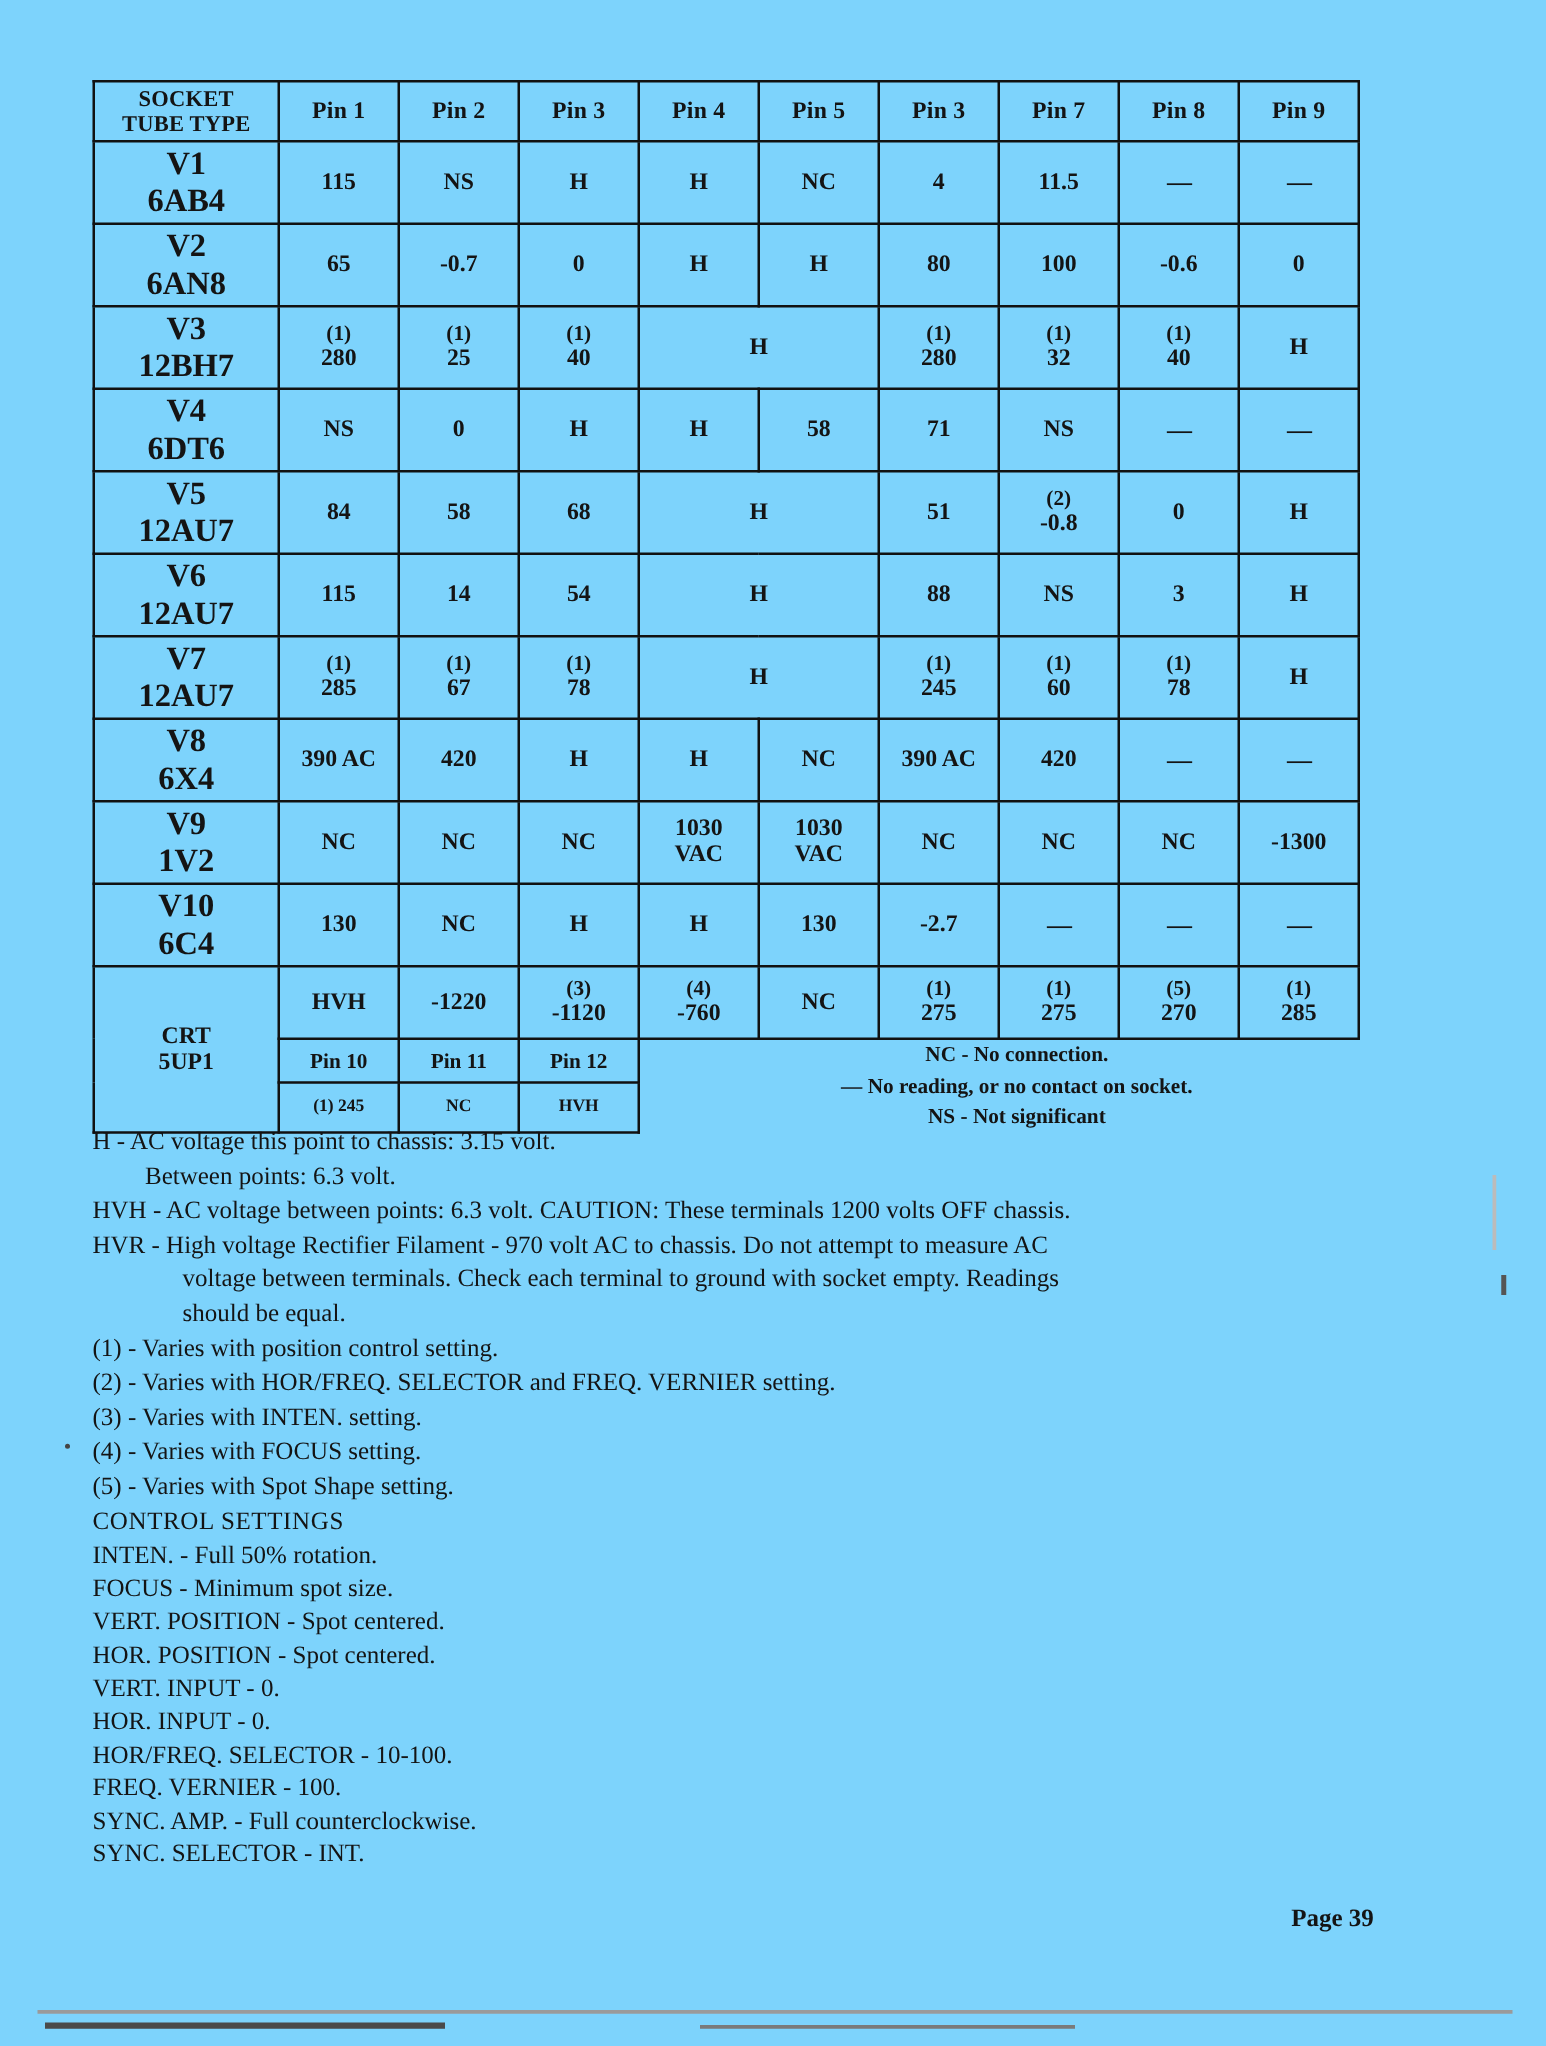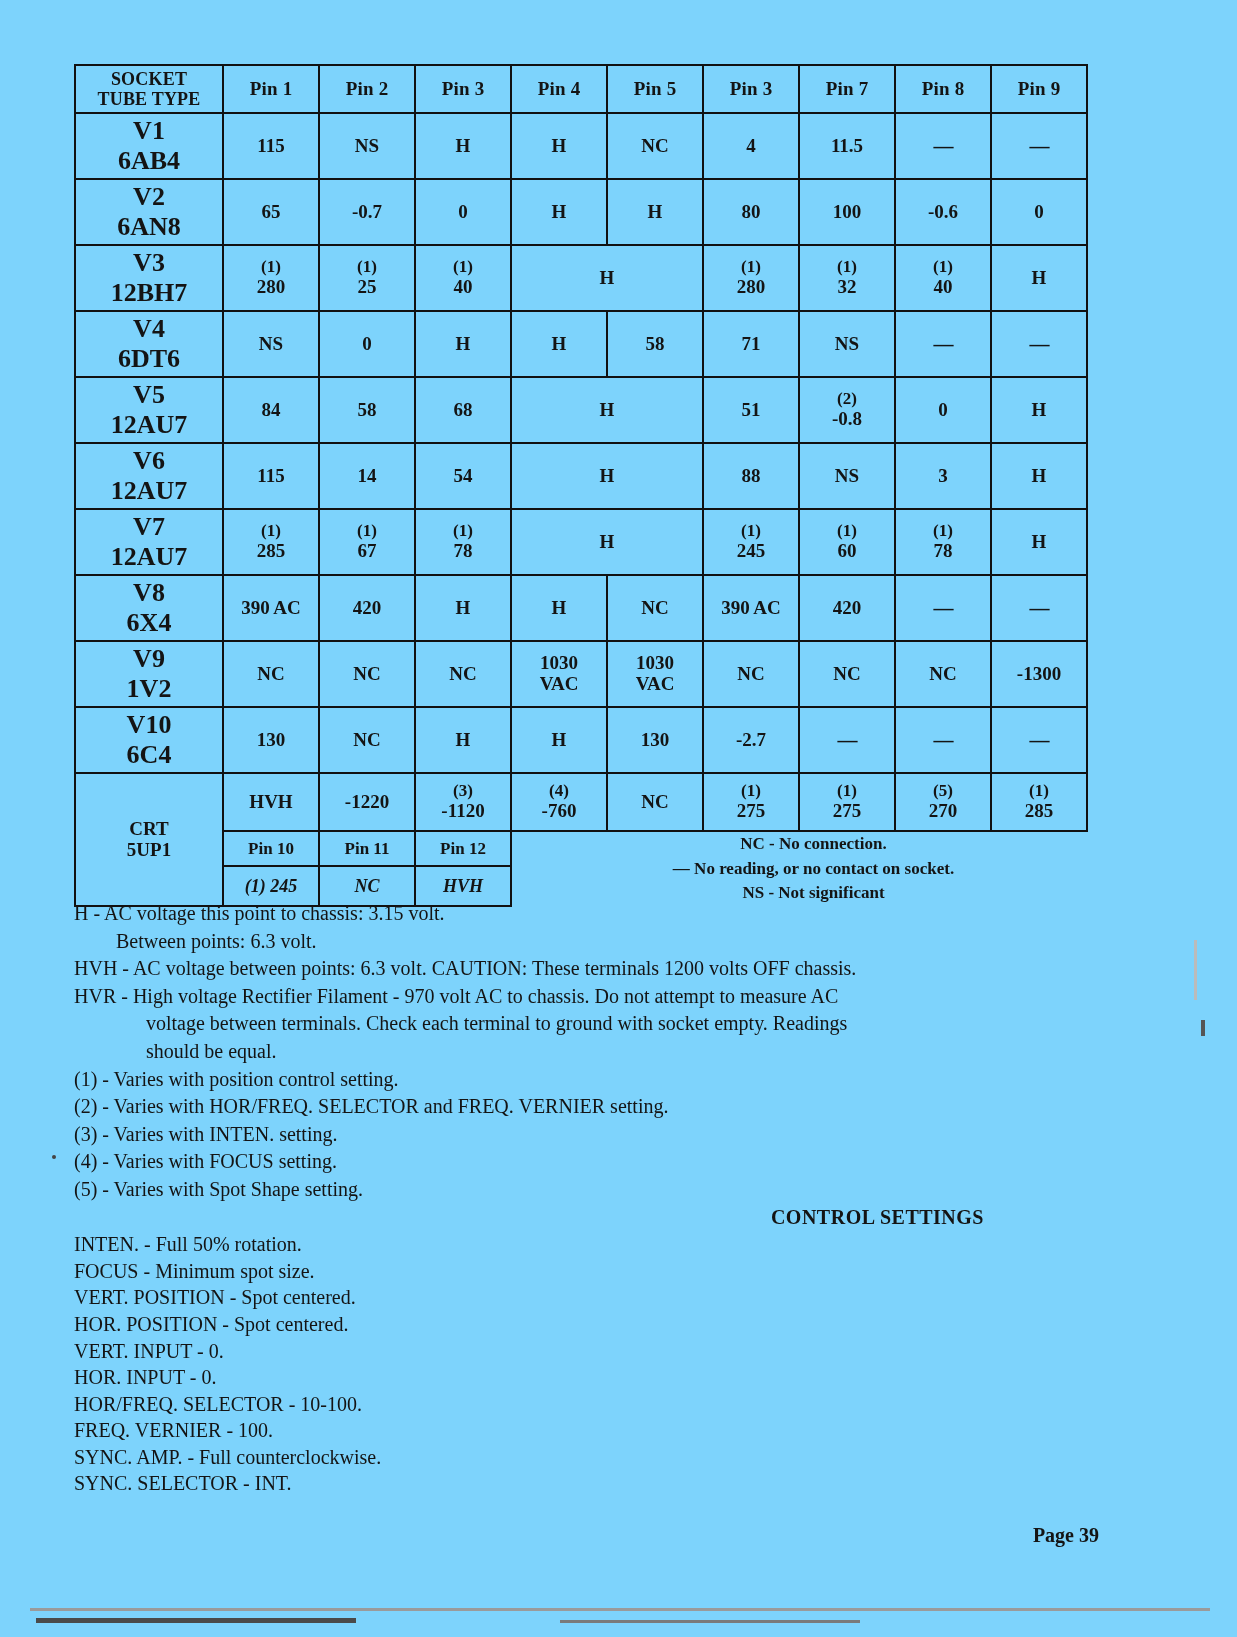--- a/index.html
+++ b/index.html
@@ -90,7 +90,7 @@
   .crt-label span { display: block; }
 
   .sub-hdr td { height: 30px; font-size: 17px; }
-  .sub-val td { height: 34px; font-size: 18px; font-style: italic; }
+  .sub-val td { height: 34px; font-size: 14px; }
 
   .notes-cell {
     border: none !important;

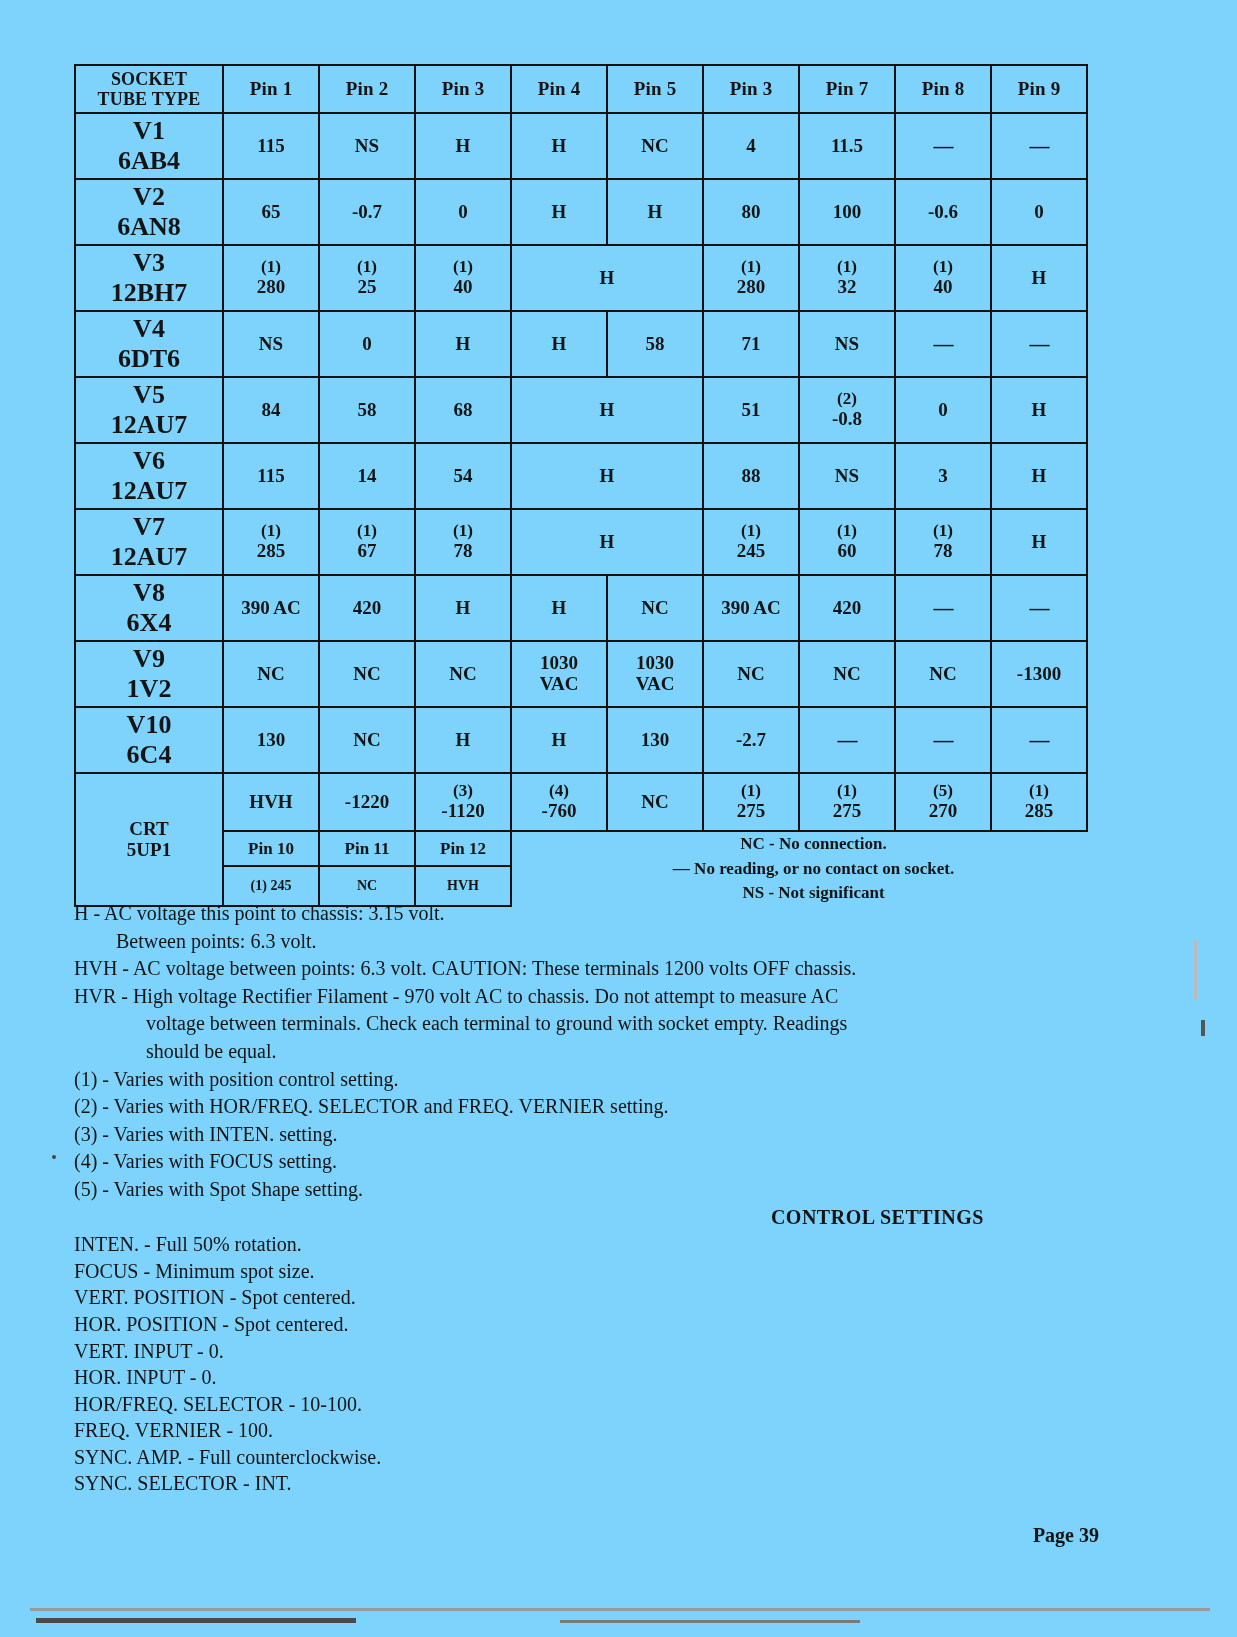--- a/index.html
+++ b/index.html
@@ -120,8 +120,8 @@
   .ind2 { padding-left: 72px; }
 
   .ctrl-title {
-    text-align: right;
-    font-weight: bold;
+    text-align: left;
+    font-weight: normal;
     letter-spacing: 0.5px;
     margin: 2px 0 2px 0;
     padding-right: 180px;

